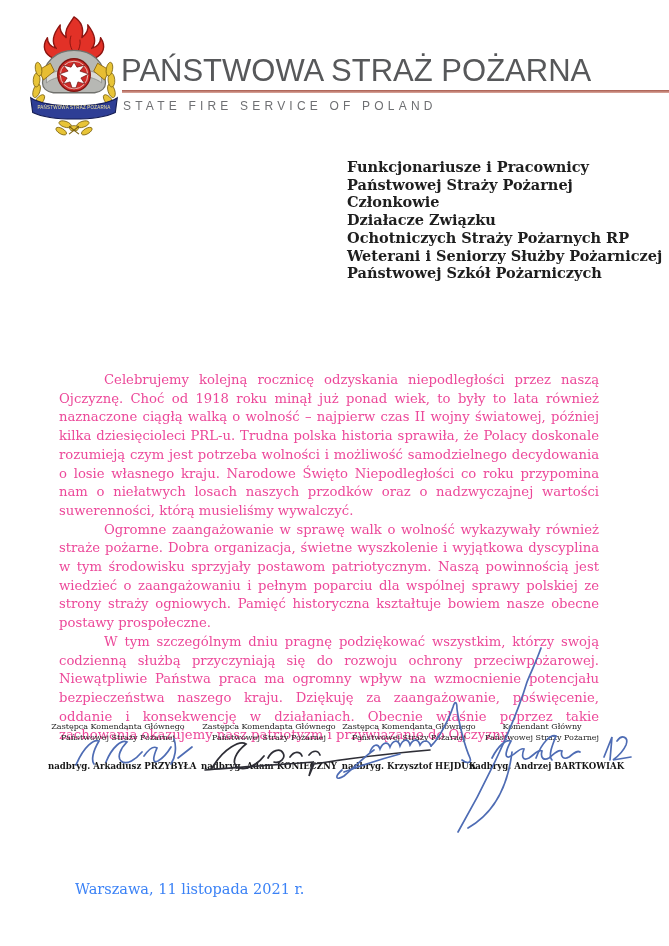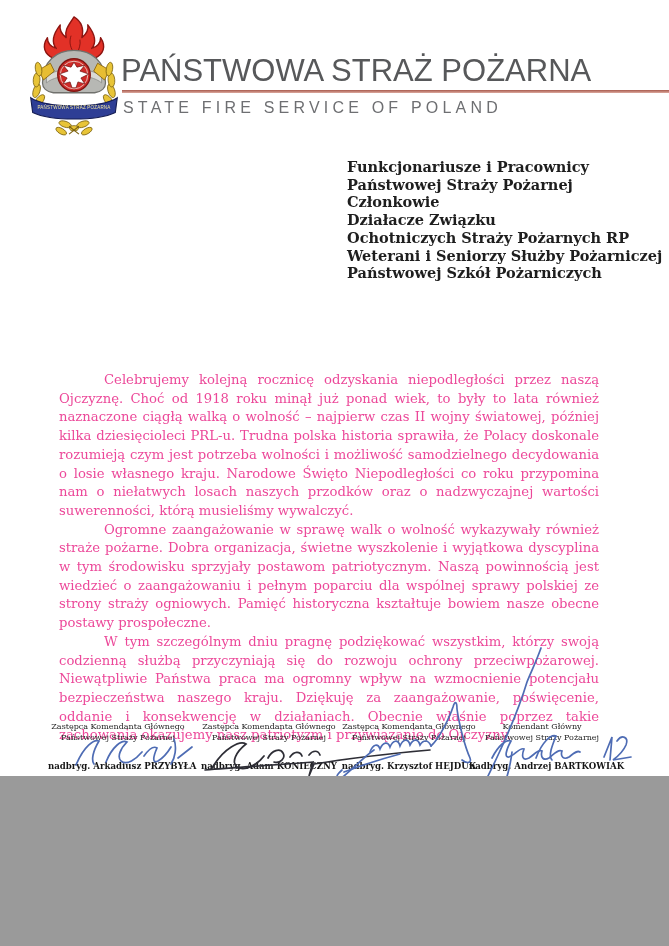--- a/index.html
+++ b/index.html
@@ -4,7 +4,7 @@
 <style>
   html,body{margin:0;padding:0;background:#9a9a9a;}
   .page{
-    position:relative;width:669px;height:776px;background:#ffffff;
+    position:relative;width:669px;height:946px;background:#ffffff;
     margin:0 auto;overflow:hidden;
     font-family:"DejaVu Serif",serif;color:#1b1b1b;
   }

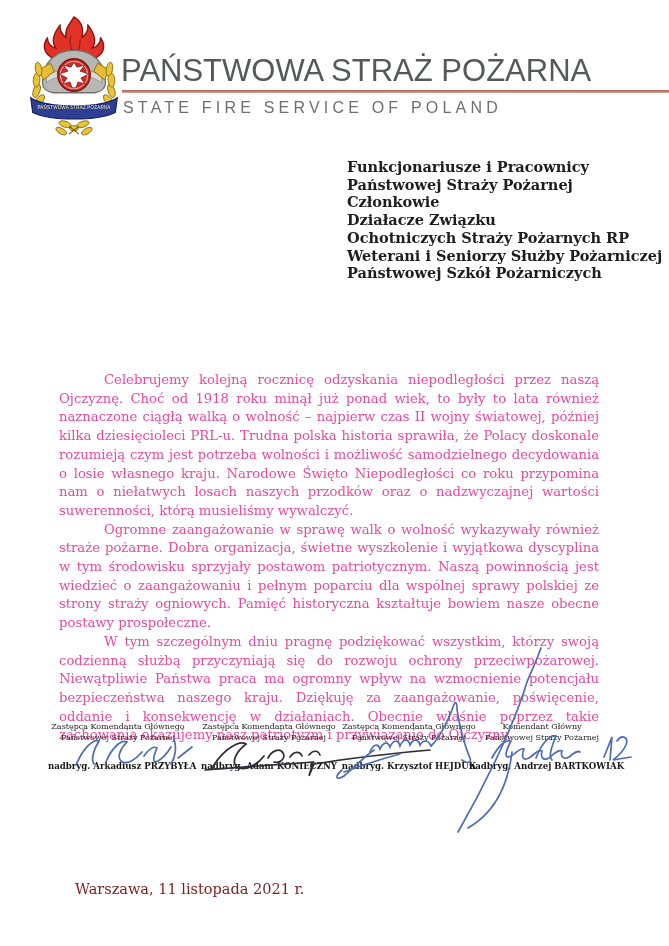--- a/index.html
+++ b/index.html
@@ -21,7 +21,7 @@
   }
   .org-subtitle{
     position:absolute;left:123px;top:99px;
-    font-family:"Liberation Sans",sans-serif;font-size:16px;font-weight:500;
+    font-family:"Liberation Sans",sans-serif;font-size:12px;font-weight:500;
     color:#6e6f72;letter-spacing:4.2px;white-space:nowrap;
   }
   

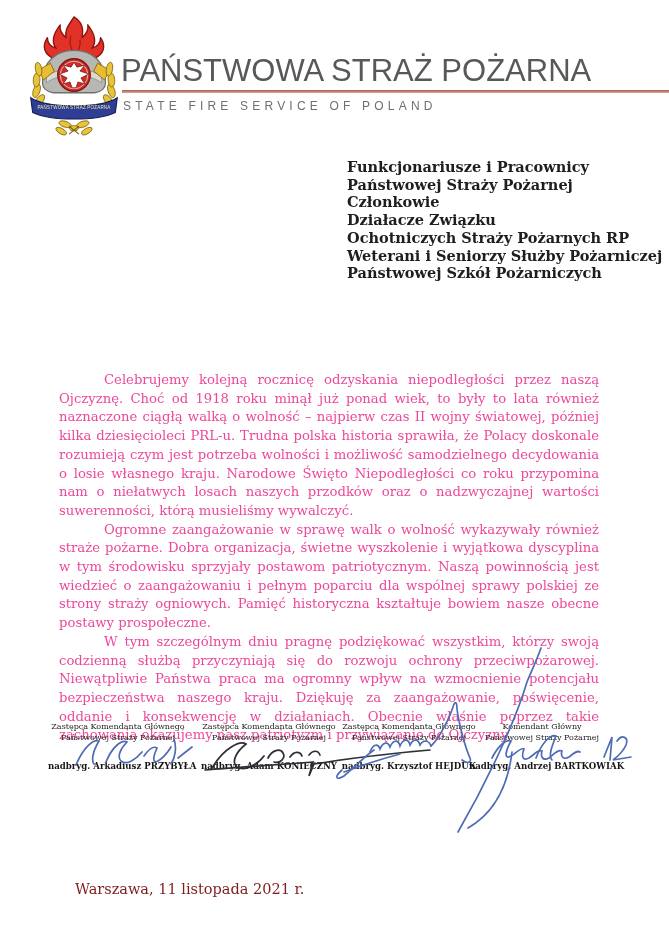--- a/index.html
+++ b/index.html
@@ -45,7 +45,7 @@
   .sig-name{font-size:8.6px;font-weight:bold;color:#161616;margin-top:18px;white-space:nowrap;}
   .ink-overlay{position:absolute;left:0;top:600px;width:669px;height:290px;pointer-events:none;}
   
-  .dateline{position:absolute;left:75px;top:881px;font-size:14.5px;color:#7f1d1d;}
+  .dateline{position:absolute;left:75px;top:881px;font-size:14.5px;color:#3b82f6;}
 </style>
 </head>
 <body>

